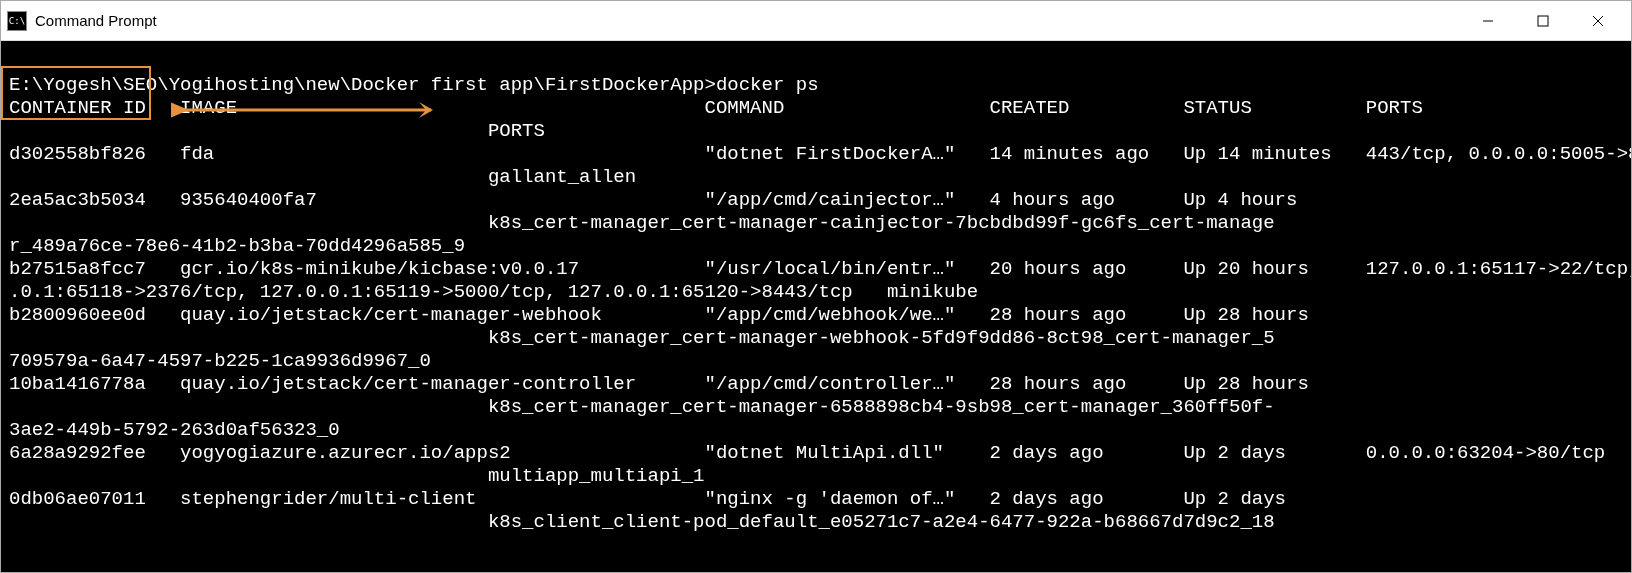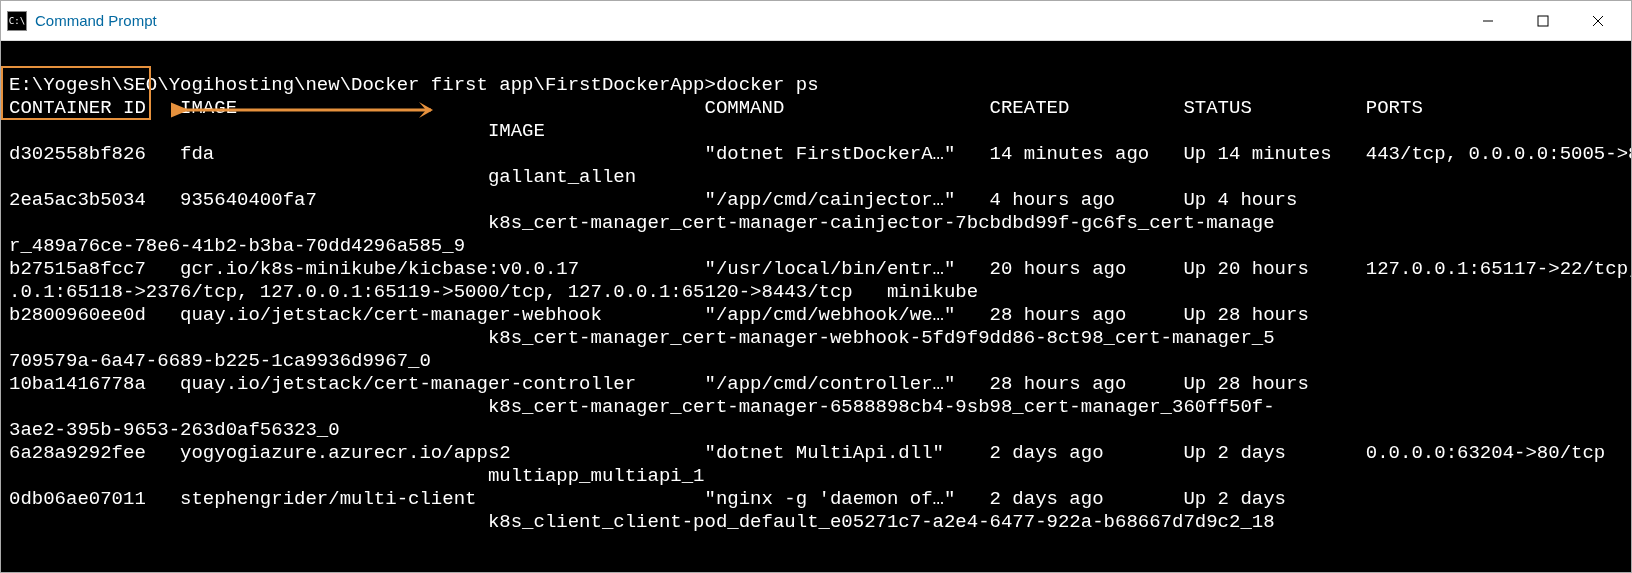--- a/index.html
+++ b/index.html
@@ -44,7 +44,7 @@
     }
     .title-text {
       font-size: 15px;
-      color: #0369a1;
+      color: #000000;
       flex: 1;
     }
     .window-controls {

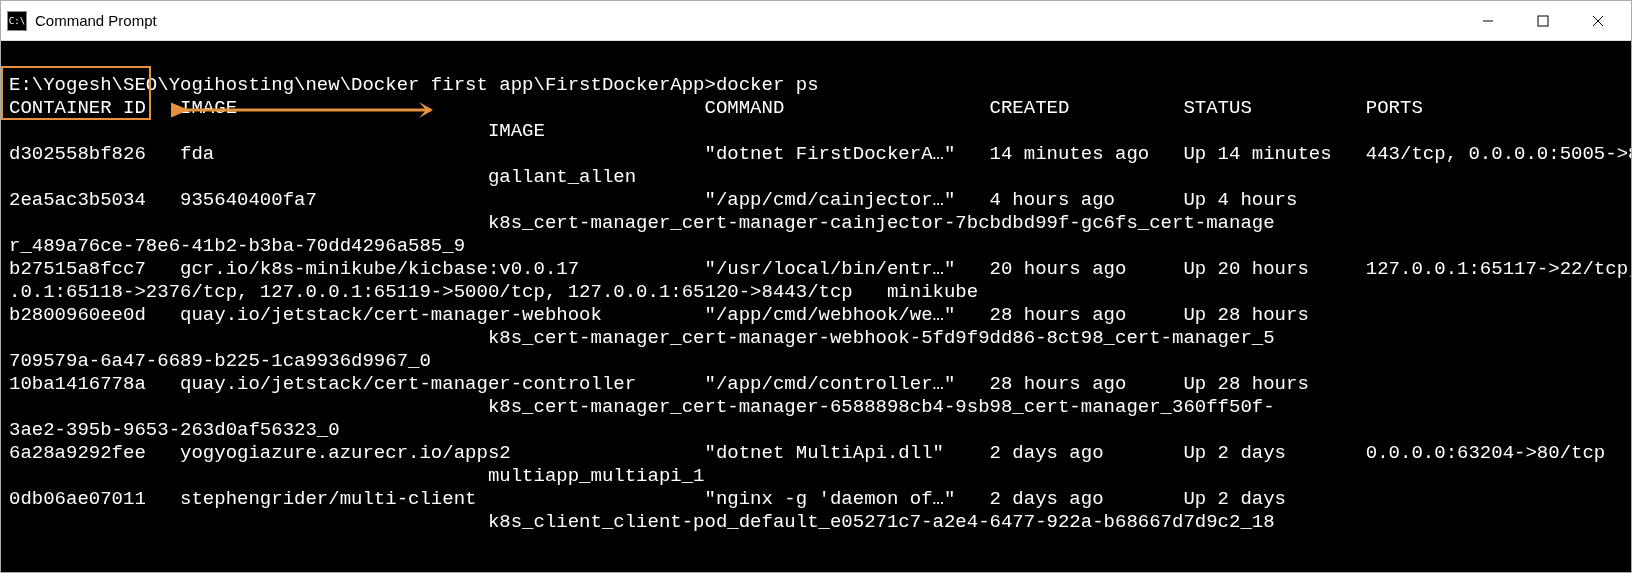--- a/index.html
+++ b/index.html
@@ -126,7 +126,7 @@
   <div class="terminal">
 <span>E:\Yogesh\SEO\Yogihosting\new\Docker first app\FirstDockerApp&gt;docker ps</span>
 <span>CONTAINER ID   IMAGE                                         COMMAND                  CREATED          STATUS          PORTS</span>
-<span>                                          IMAGE</span>
+<span>                                          PORTS</span>
 <span>d302558bf826   fda                                           "dotnet FirstDockerA…"   14 minutes ago   Up 14 minutes   443/tcp, 0.0.0.0:5005-&gt;80/tcp</span>
 <span>                                          gallant_allen</span>
 <span>2ea5ac3b5034   935640400fa7                                  "/app/cmd/cainjector…"   4 hours ago      Up 4 hours</span>

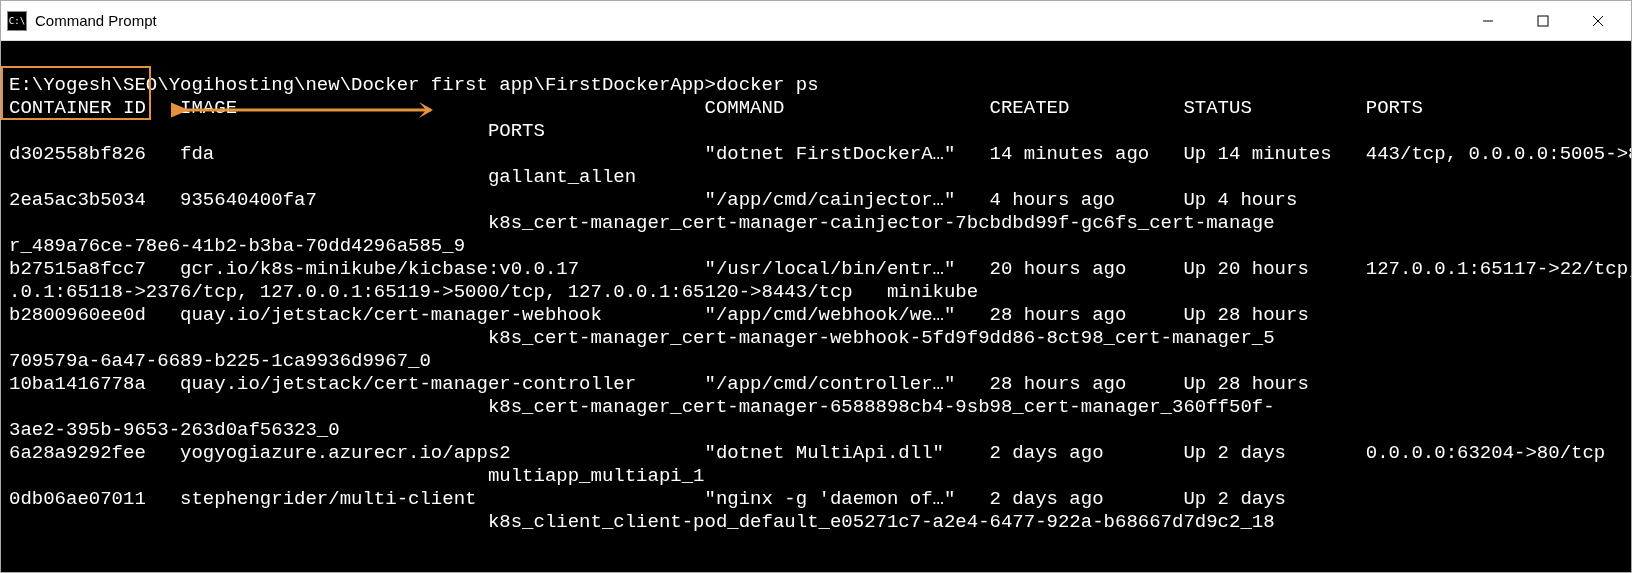--- a/index.html
+++ b/index.html
@@ -136,7 +136,7 @@
 <span>.0.1:65118-&gt;2376/tcp, 127.0.0.1:65119-&gt;5000/tcp, 127.0.0.1:65120-&gt;8443/tcp   minikube</span>
 <span>b2800960ee0d   quay.io/jetstack/cert-manager-webhook         "/app/cmd/webhook/we…"   28 hours ago     Up 28 hours</span>
 <span>                                          k8s_cert-manager_cert-manager-webhook-5fd9f9dd86-8ct98_cert-manager_5</span>
-<span>709579a-6a47-6689-b225-1ca9936d9967_0</span>
+<span>709579a-6a47-4597-b225-1ca9936d9967_0</span>
 <span>10ba1416778a   quay.io/jetstack/cert-manager-controller      "/app/cmd/controller…"   28 hours ago     Up 28 hours</span>
 <span>                                          k8s_cert-manager_cert-manager-6588898cb4-9sb98_cert-manager_360ff50f-</span>
 <span>3ae2-395b-9653-263d0af56323_0</span>

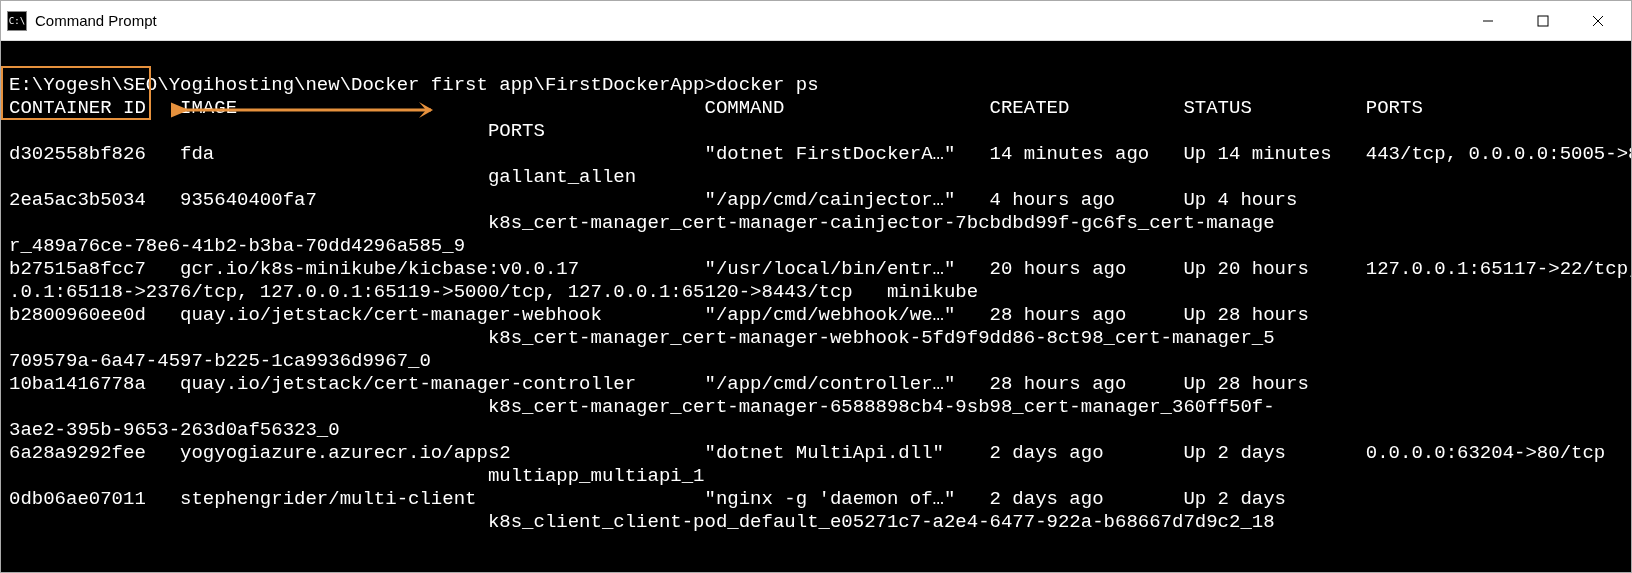--- a/index.html
+++ b/index.html
@@ -139,7 +139,7 @@
 <span>709579a-6a47-4597-b225-1ca9936d9967_0</span>
 <span>10ba1416778a   quay.io/jetstack/cert-manager-controller      "/app/cmd/controller…"   28 hours ago     Up 28 hours</span>
 <span>                                          k8s_cert-manager_cert-manager-6588898cb4-9sb98_cert-manager_360ff50f-</span>
-<span>3ae2-395b-9653-263d0af56323_0</span>
+<span>3ae2-449b-5792-263d0af56323_0</span>
 <span>6a28a9292fee   yogyogiazure.azurecr.io/apps2                 "dotnet MultiApi.dll"    2 days ago       Up 2 days       0.0.0.0:63204-&gt;80/tcp</span>
 <span>                                          multiapp_multiapi_1</span>
 <span>0db06ae07011   stephengrider/multi-client                    "nginx -g 'daemon of…"   2 days ago       Up 2 days</span>

